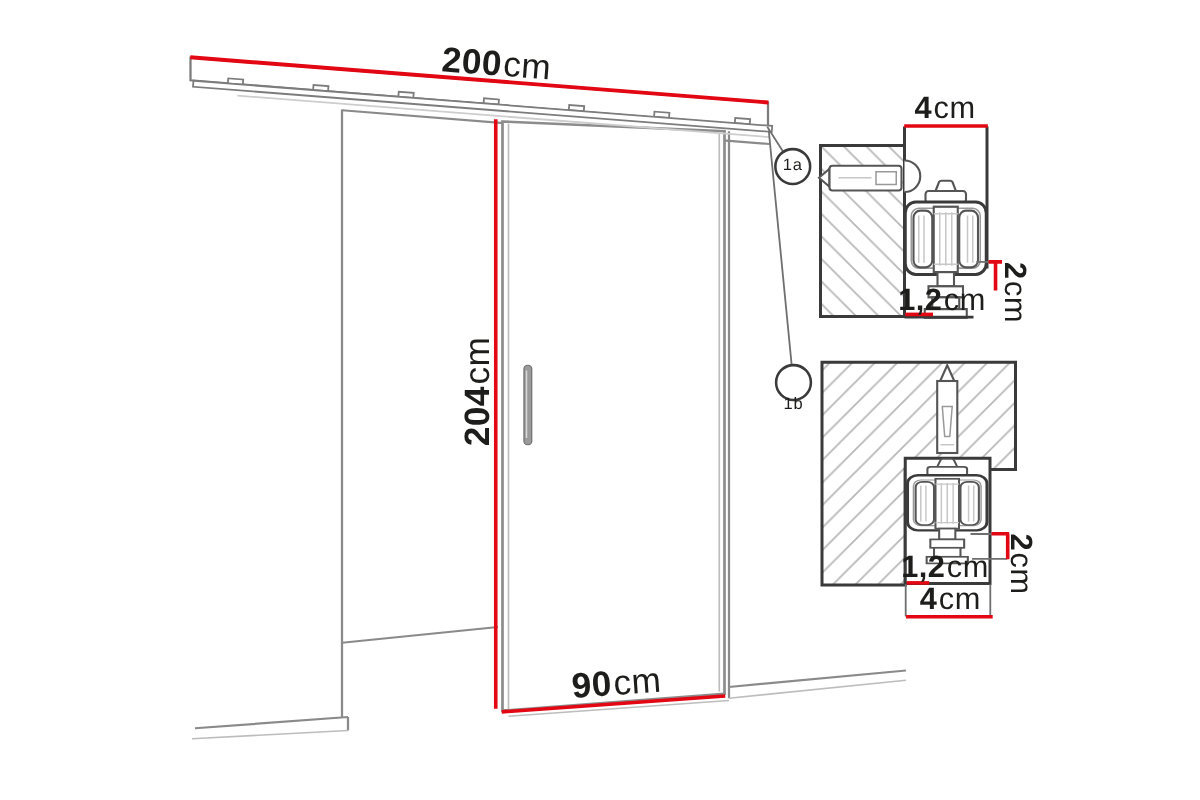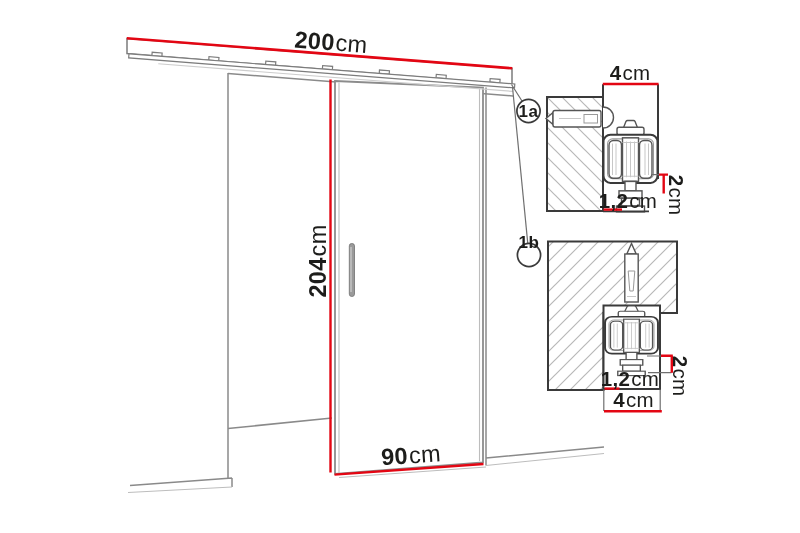--- a/index.html
+++ b/index.html
@@ -33,7 +33,7 @@
   .dim.main{font-size:23.5px;}
   .dim.detail{font-size:20.5px;}
   .co{
-    position:absolute;color:var(--text-black,#1d1d1b);font-size:17px;font-weight:700;
+    position:absolute;color:var(--text-black,#1d1d1b);font-size:11px;font-weight:400;
     transform:translate(-50%,-50%);line-height:1;z-index:5;letter-spacing:.5px;
   }
 </style>

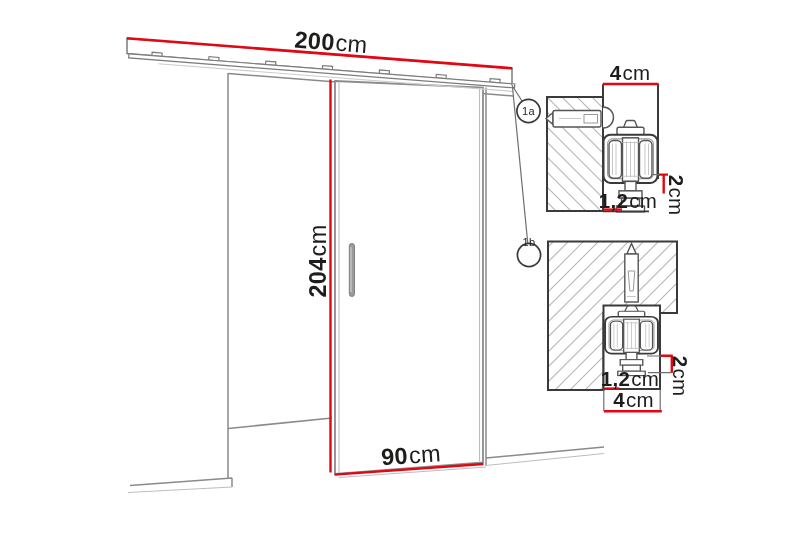--- a/index.html
+++ b/index.html
@@ -163,7 +163,7 @@
   </div>
 
   <div class="co" style="left:528.5px;top:111px;">1a</div>
-  <div class="co" style="left:529px;top:242px;">1b</div>
+  <div class="co" style="left:529px;top:270px;">1b</div>
 
   <div class="dim detail" style="left:630px;top:72.5px;">
     <span class="v">4</span><span class="u">cm</span>

